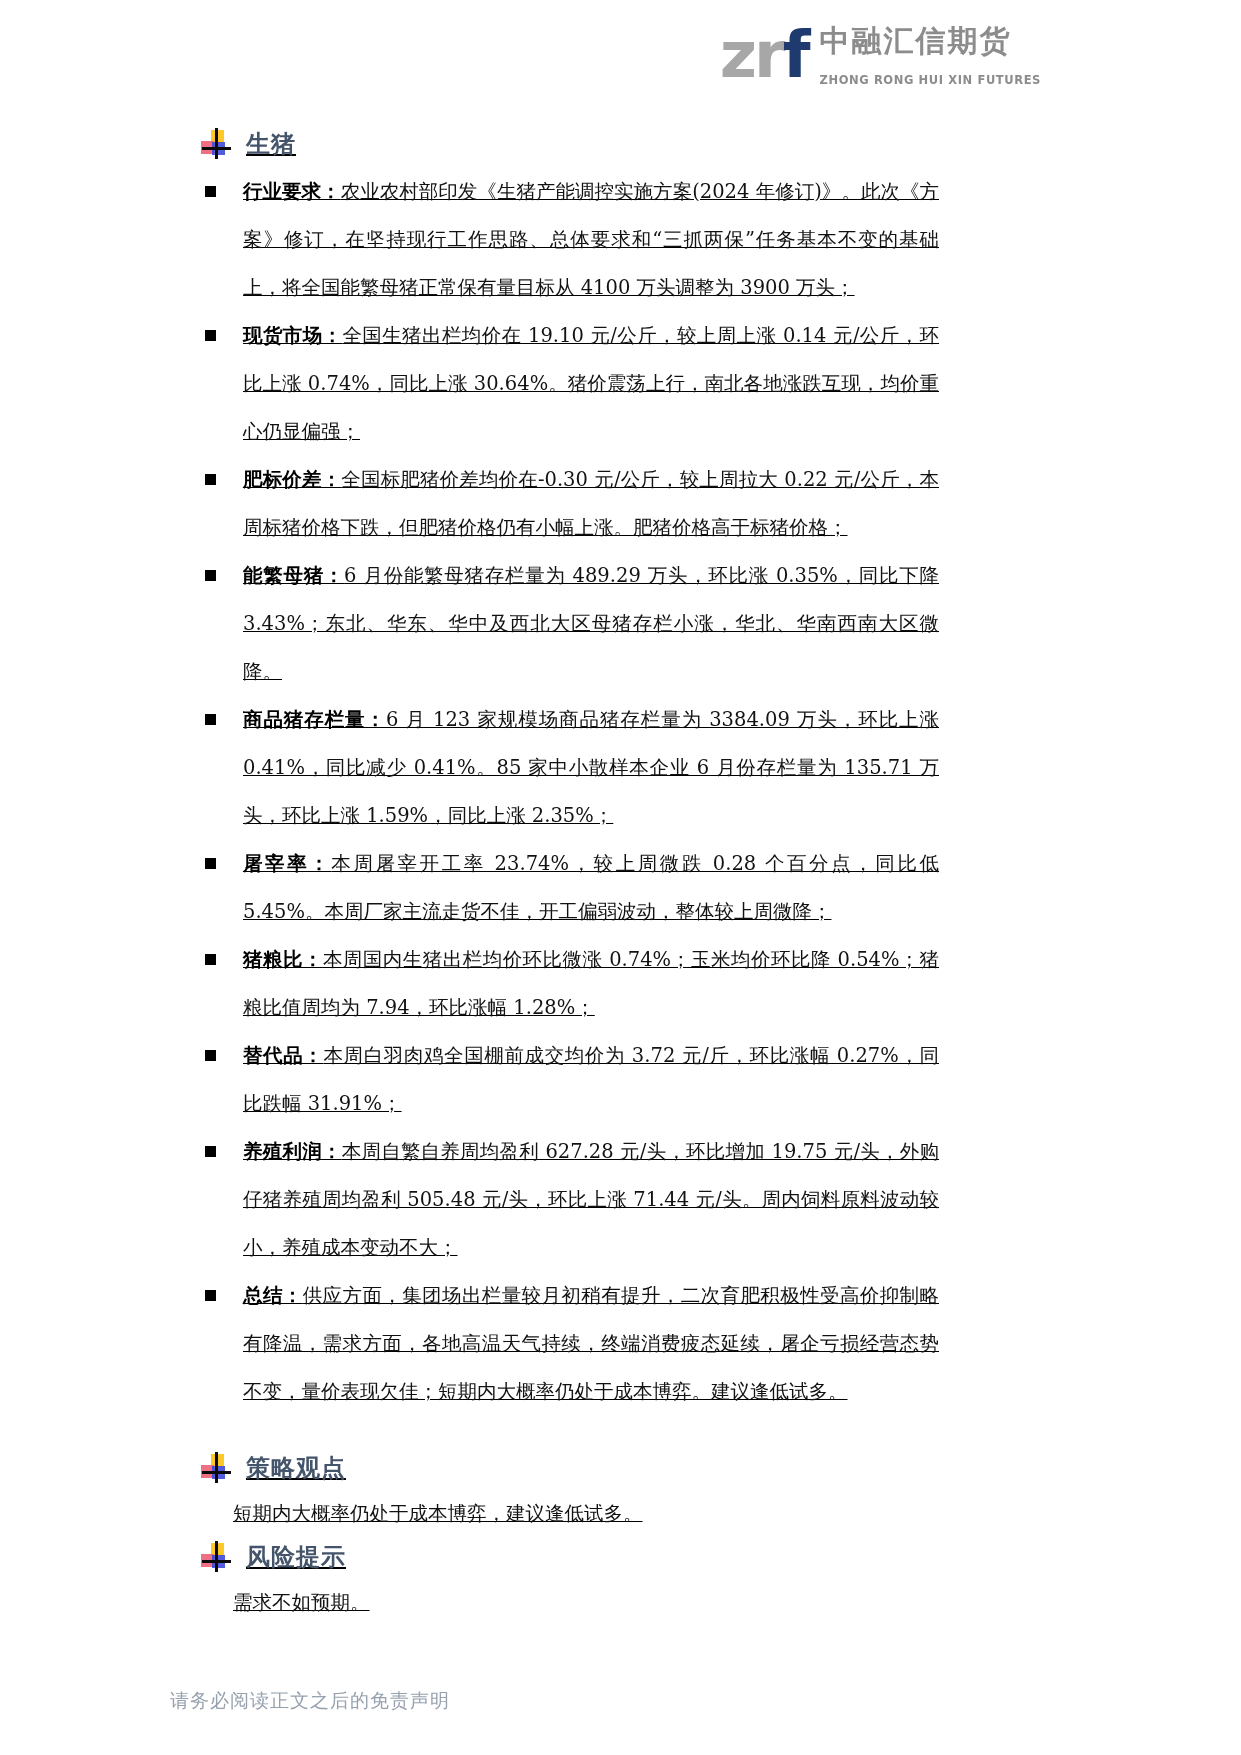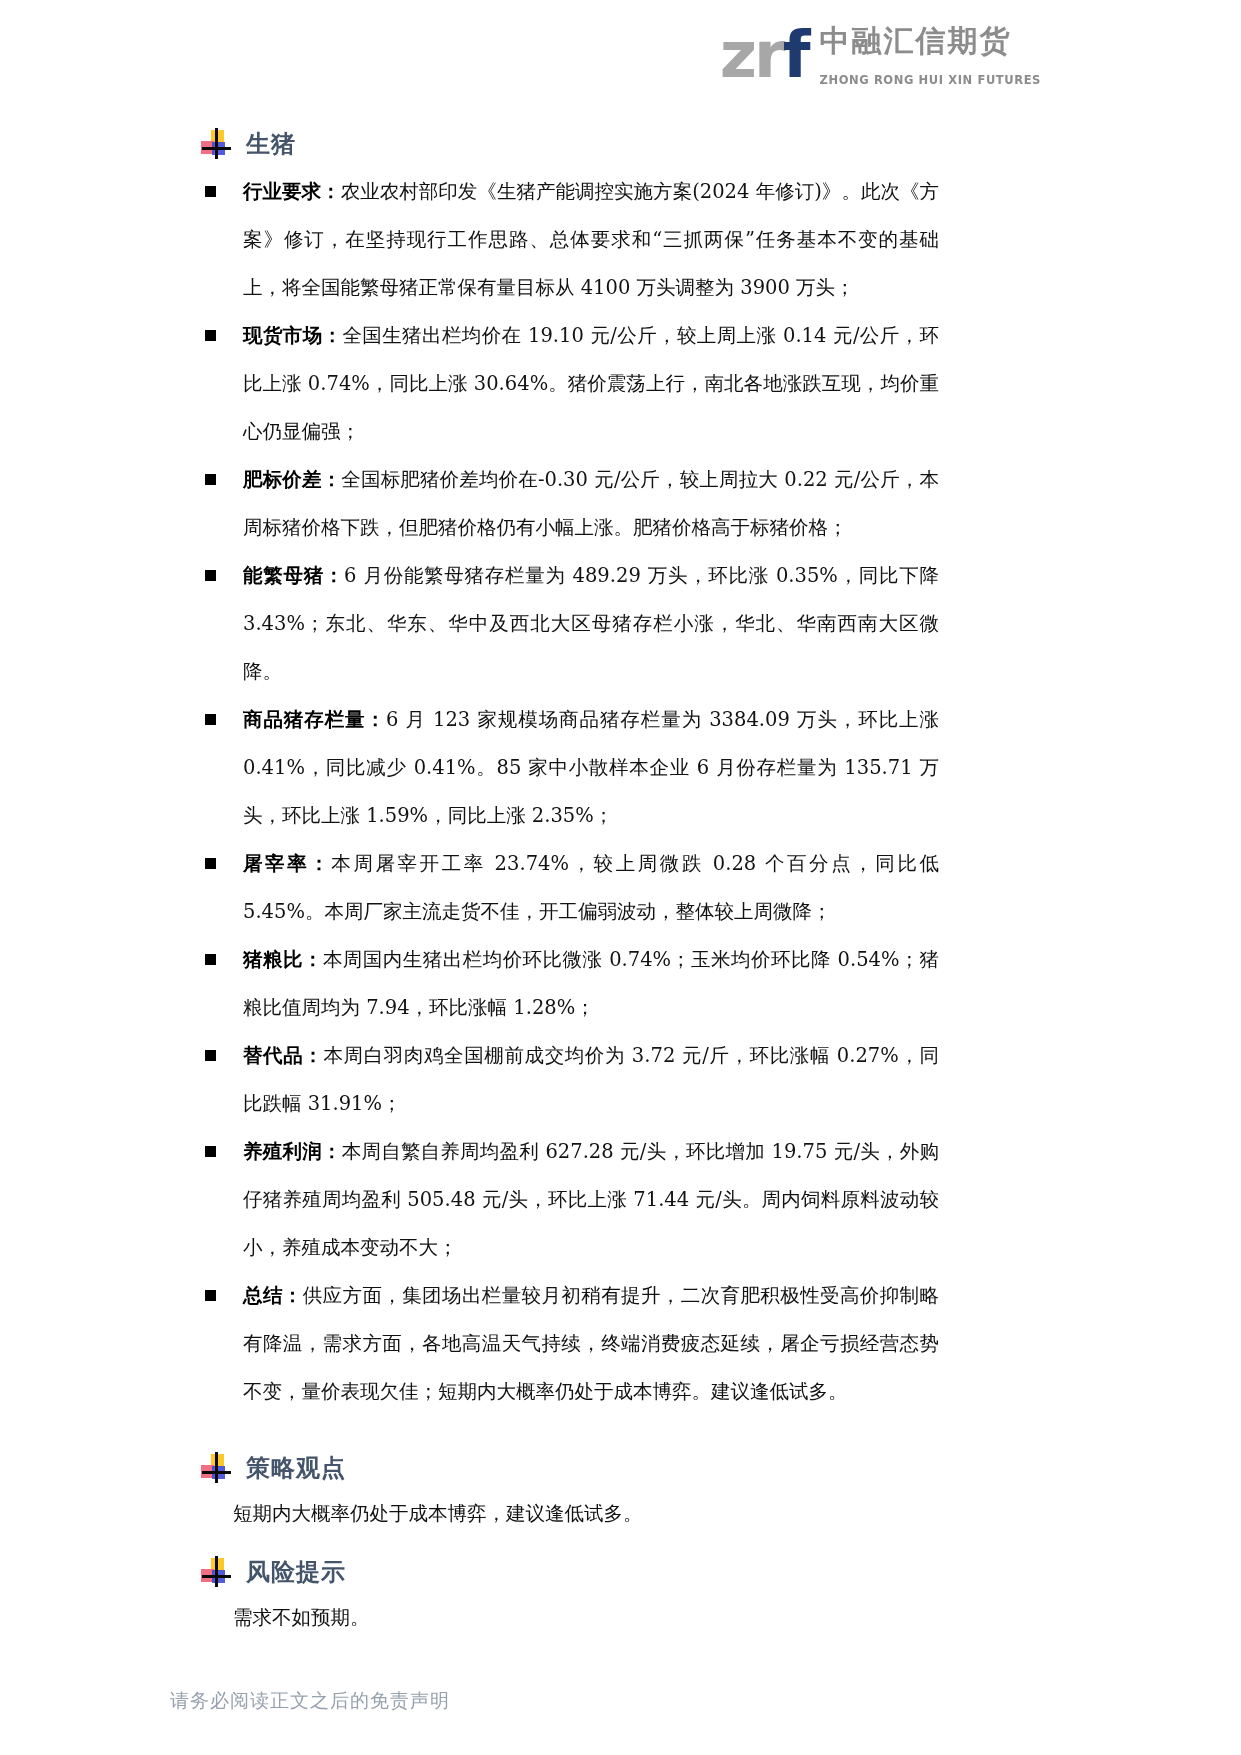--- a/index.html
+++ b/index.html
@@ -23,7 +23,7 @@
              color:#8c8c8c; font-size:11.5px; letter-spacing:0.6px; margin-top:16px; }
 
   
-  main { position:absolute; top:128px; left:0; width:100%; }
+  main { position:absolute; top:128px; left:0; width:100%;text-decoration:underline; }
 
   .sec-head { display:flex; align-items:center; gap:14px; margin-left:200px; }
   .sec-title { font-size:24px; color:#44546a; font-weight:600; letter-spacing:1px; }

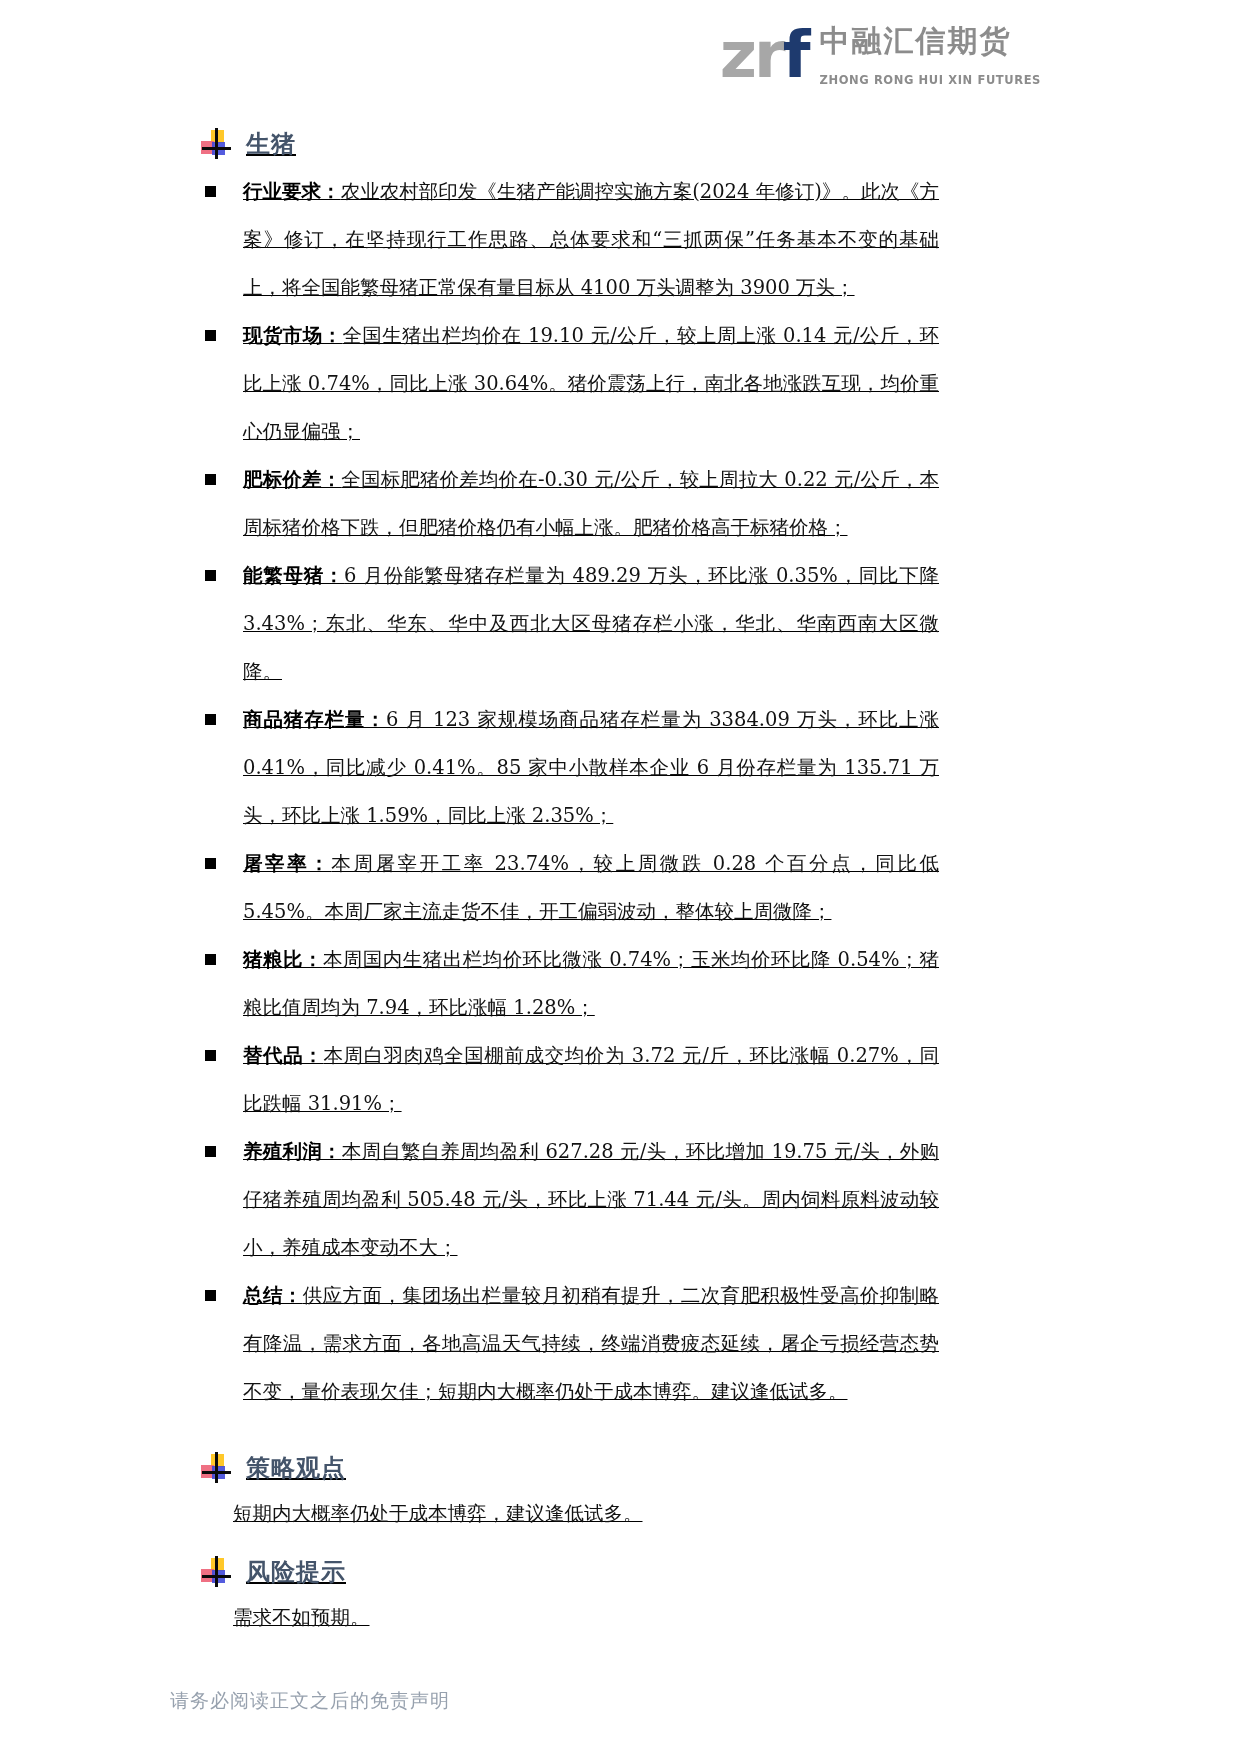--- a/index.html
+++ b/index.html
@@ -47,7 +47,7 @@
               color:#121212; text-align:justify; }
 
   .gap-lg { margin-top:36px; }
-  .gap-md { margin-top:18px; }
+  .gap-md { margin-top:3px; }
 
   
   .footer { position:absolute; left:170px; bottom:41px; color:#97a1ae; font-size:19px; letter-spacing:1px; }

